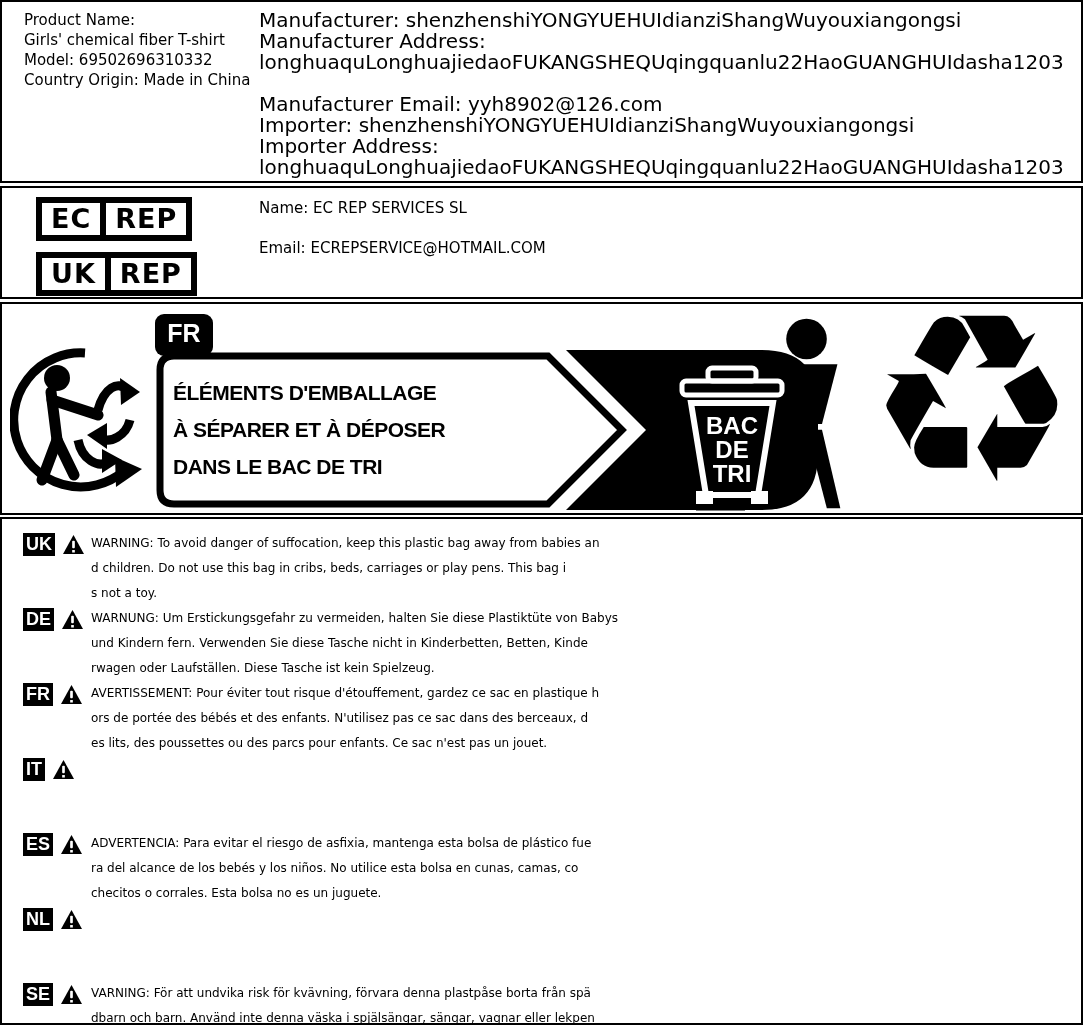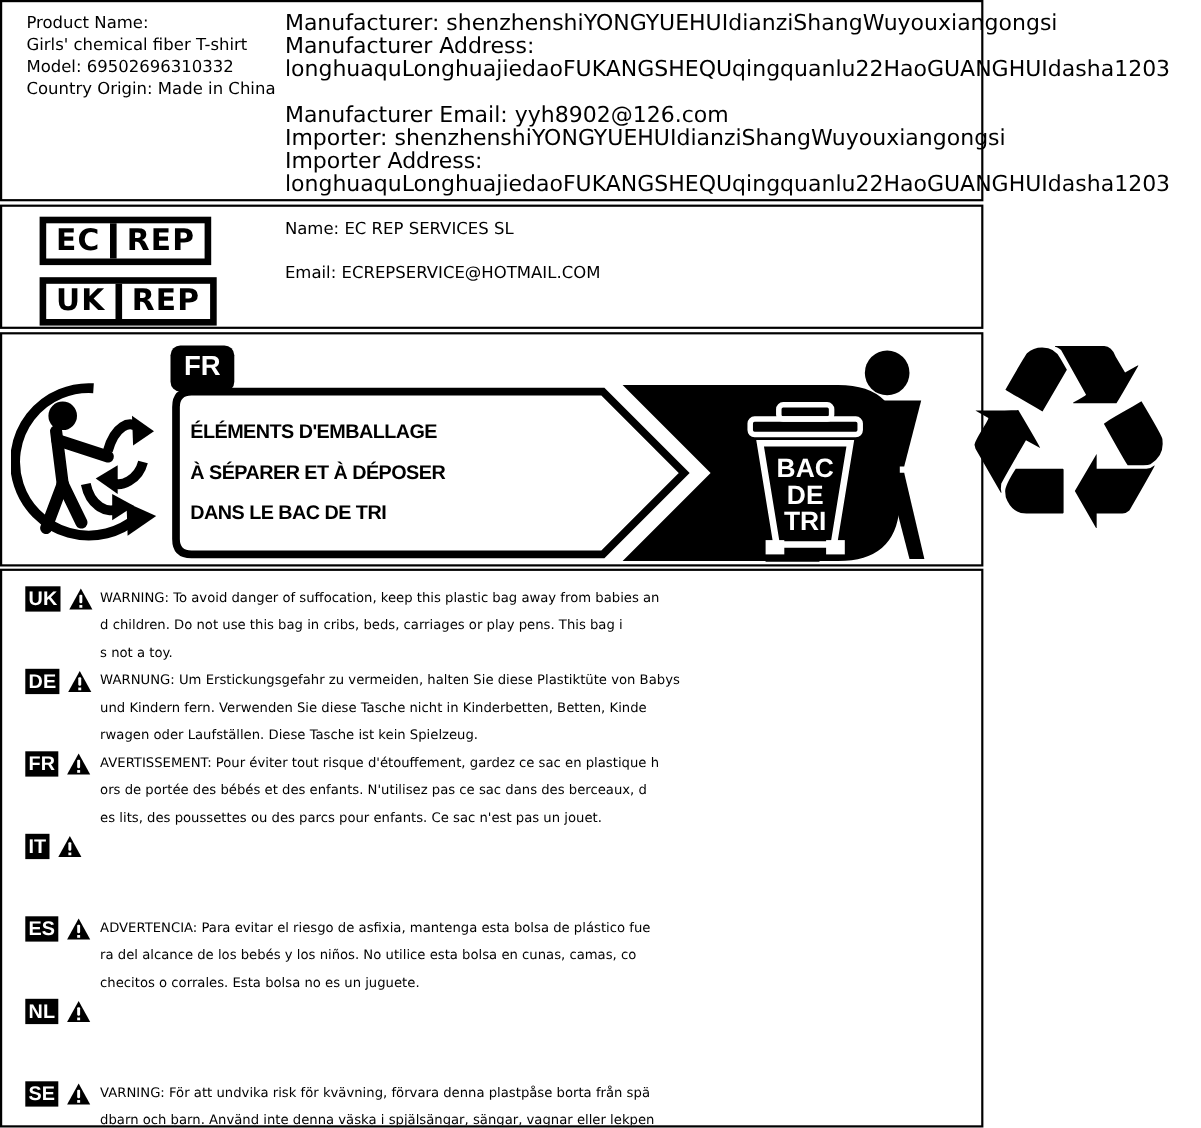--- a/index.html
+++ b/index.html
@@ -11,7 +11,7 @@
     font-family:"DejaVu Sans", sans-serif;
     color:#000;
   }
-  .section { position:absolute; left:0; width:894px; border:2px solid #000; background:#fff; }
+  .section { position:absolute; left:0; width:1083px; border:2px solid #000; background:#fff; }
   .s1 { top:0;   height:183px; }
   .s2 { top:186px; height:113px; }
   .s3 { top:302px; height:213px; }

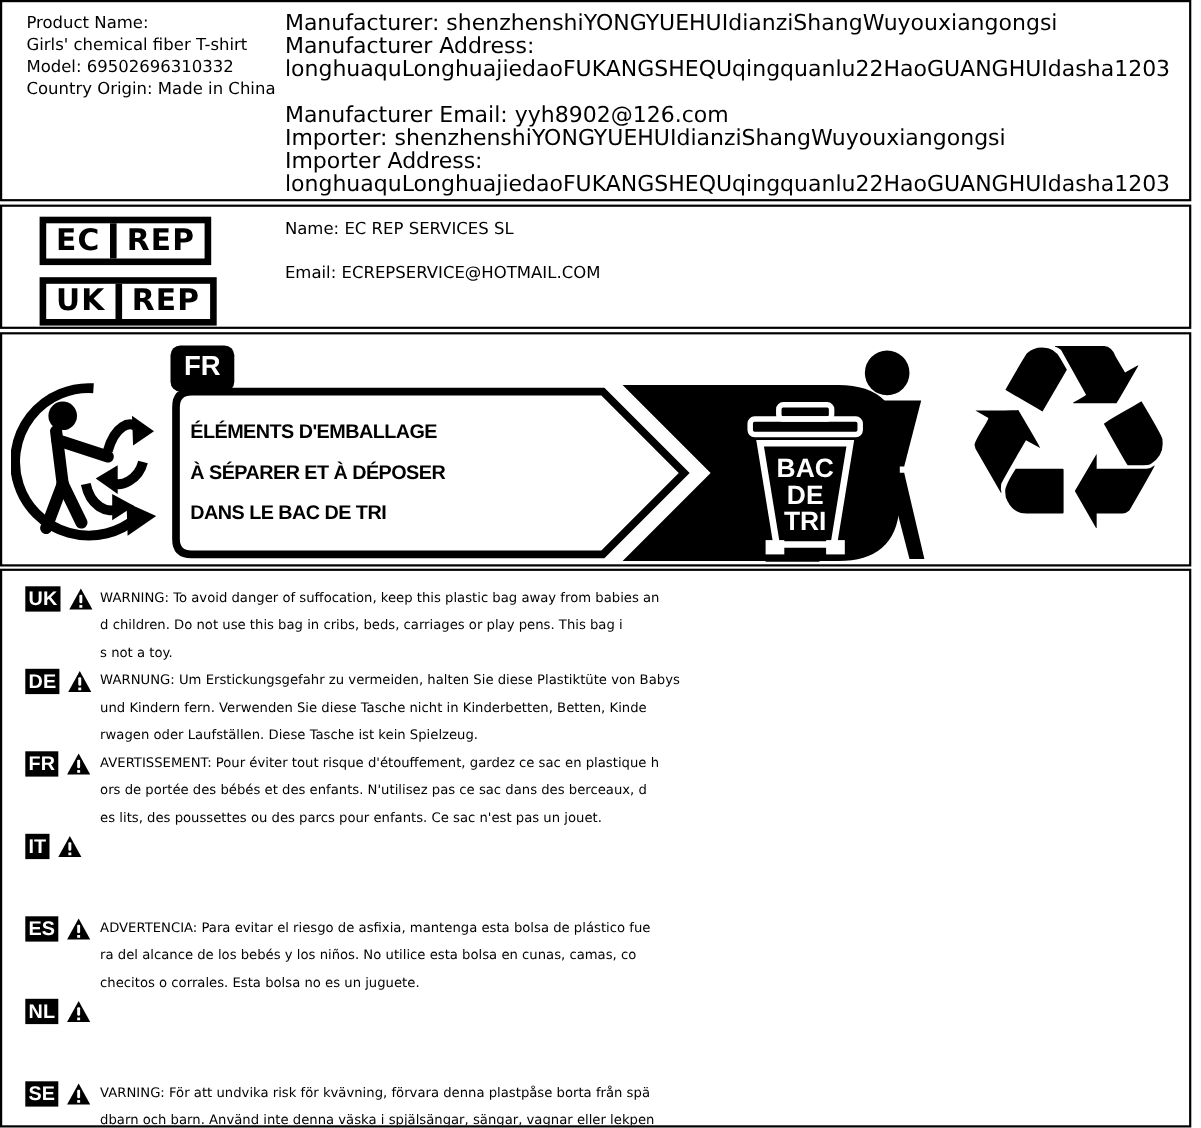--- a/index.html
+++ b/index.html
@@ -38,7 +38,7 @@
             font-family:"Liberation Sans", sans-serif; z-index:0; }
   .bubble-svg { position:absolute; left:148px; top:44px; z-index:1; }
   .bubble-text { position:absolute; left:171px; top:70px; width:345px; z-index:2;
-                 font-family:"Liberation Sans", sans-serif; font-weight:bold; font-size:18px;
+                 font-family:"Liberation Sans", sans-serif; font-weight:bold; font-size:21px;
                  line-height:37px; letter-spacing:-0.5px; white-space:pre-line; }
   .tidyman-svg { position:absolute; left:686px; top:6px; }
   .recycle-glyph { position:absolute; left:862px; top:0px; width:215px; height:205px;

